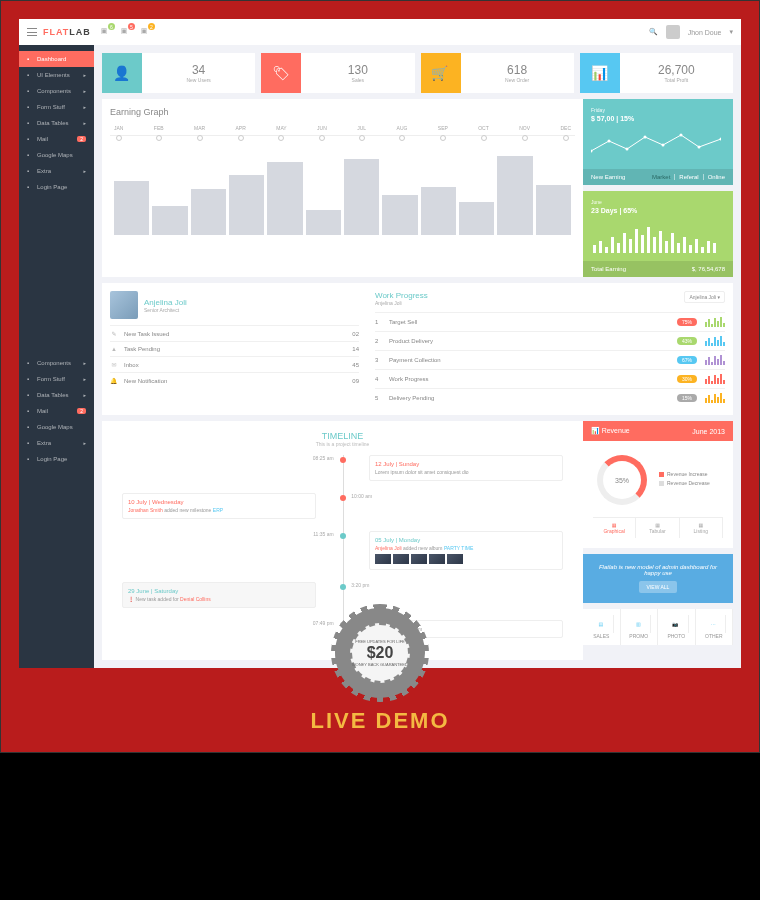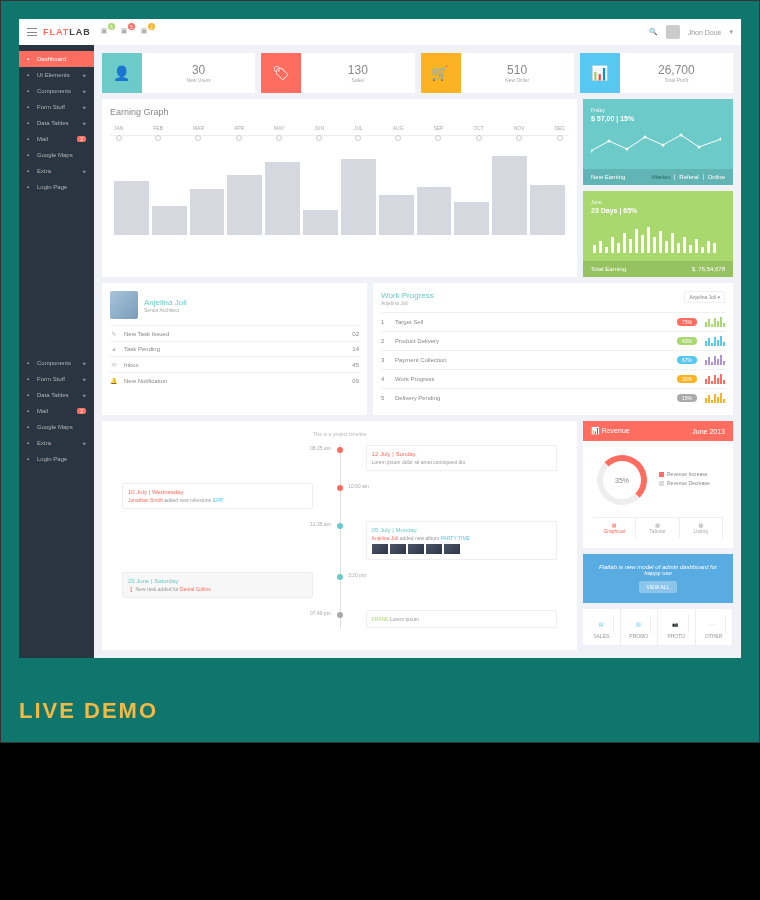--- a/index.html
+++ b/index.html
@@ -4,7 +4,7 @@
 <style>
 * { margin:0; padding:0; box-sizing:border-box; font-family: Arial, sans-serif; }
 body { background:#000; display:flex; justify-content:center; }
-.frame { width:760px; background:#0f766e; padding:18px; border:1px solid #333;}
+.frame { width:760px; background:#b91c1c; padding:18px; border:1px solid #333;}
 .app { background:#f1f2f7; position:relative; font-size:7px; color:#555; }
 .topbar { height:26px; background:#fff; display:flex; align-items:center; padding:0 8px; }
 .hamburger { width:10px; height:8px; margin-right:6px; display:flex; flex-direction:column; justify-content:space-between; }

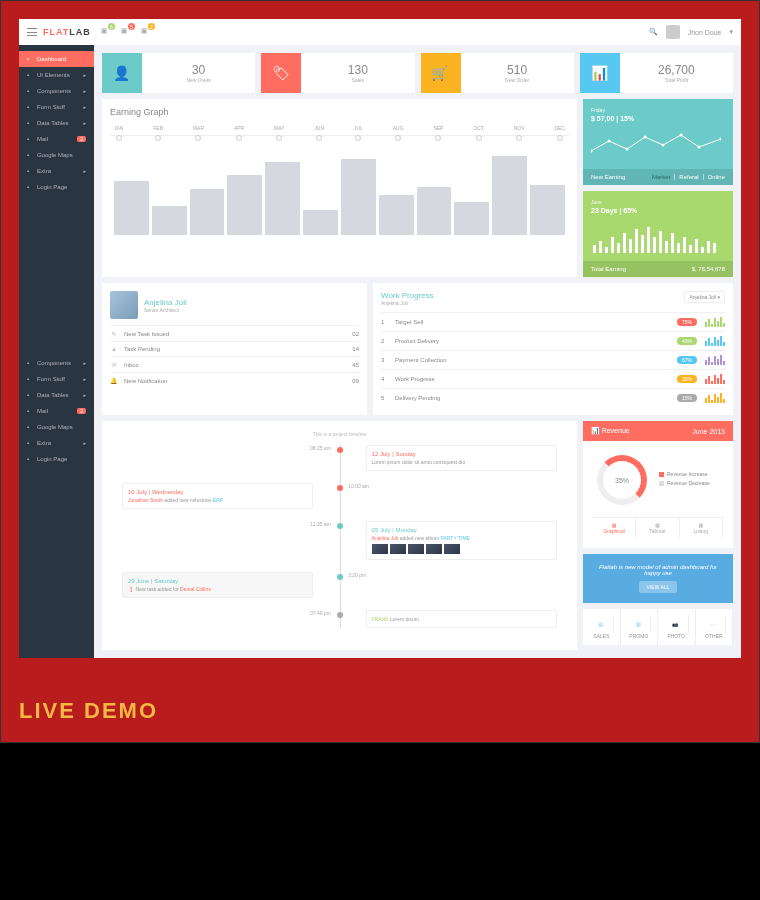--- a/index.html
+++ b/index.html
@@ -218,7 +218,7 @@
             <div class="stat">
               <div class="stat-ic" style="background:#6ccac9">👤</div>
               <div class="stat-body">
-                <div class="stat-num">30</div>
+                <div class="stat-num">34</div>
                 <div class="stat-lbl">New Users</div>
               </div>
             </div>

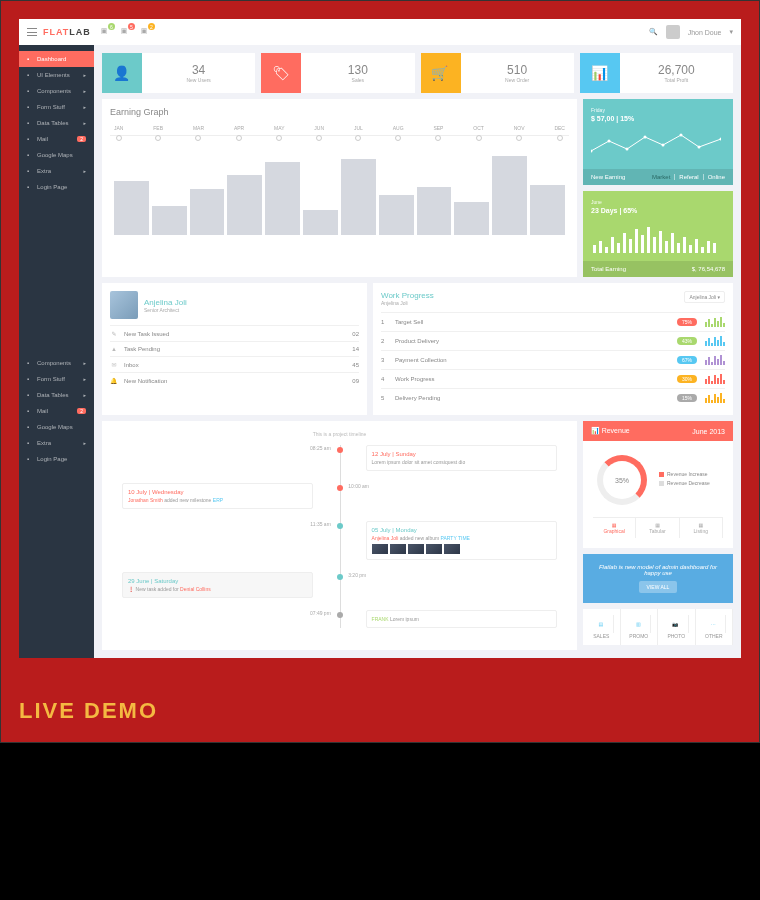--- a/index.html
+++ b/index.html
@@ -232,7 +232,7 @@
             <div class="stat">
               <div class="stat-ic" style="background:#fcb322">🛒</div>
               <div class="stat-body">
-                <div class="stat-num">510</div>
+                <div class="stat-num">618</div>
                 <div class="stat-lbl">New Order</div>
               </div>
             </div>

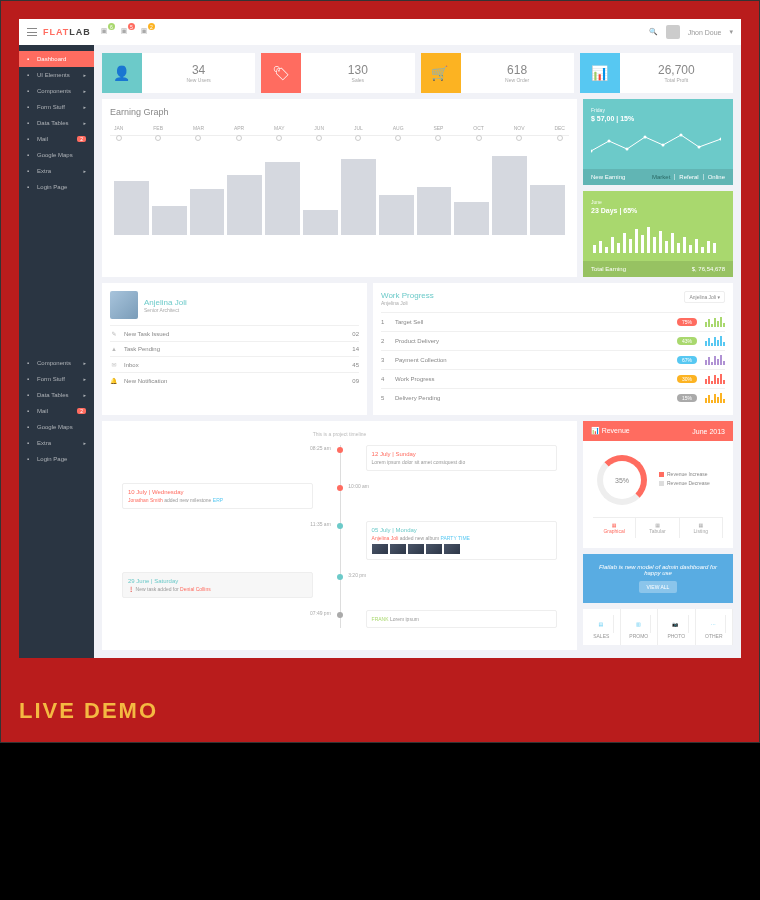--- a/index.html
+++ b/index.html
@@ -30,7 +30,7 @@
 .stat-body { flex:1; text-align:center; }
 .stat-num { font-size:12px; color:#888; }
 .stat-lbl { font-size:5px; color:#aaa; }
-.row { display:flex; gap:6px; margin-top:6px;}
+.row { display:flex; margin-top:6px;}
 .panel { background:#fff; padding:8px; }
 .earn { flex:1; }
 .earn-title { font-size:9px; color:#888; margin-bottom:8px;}

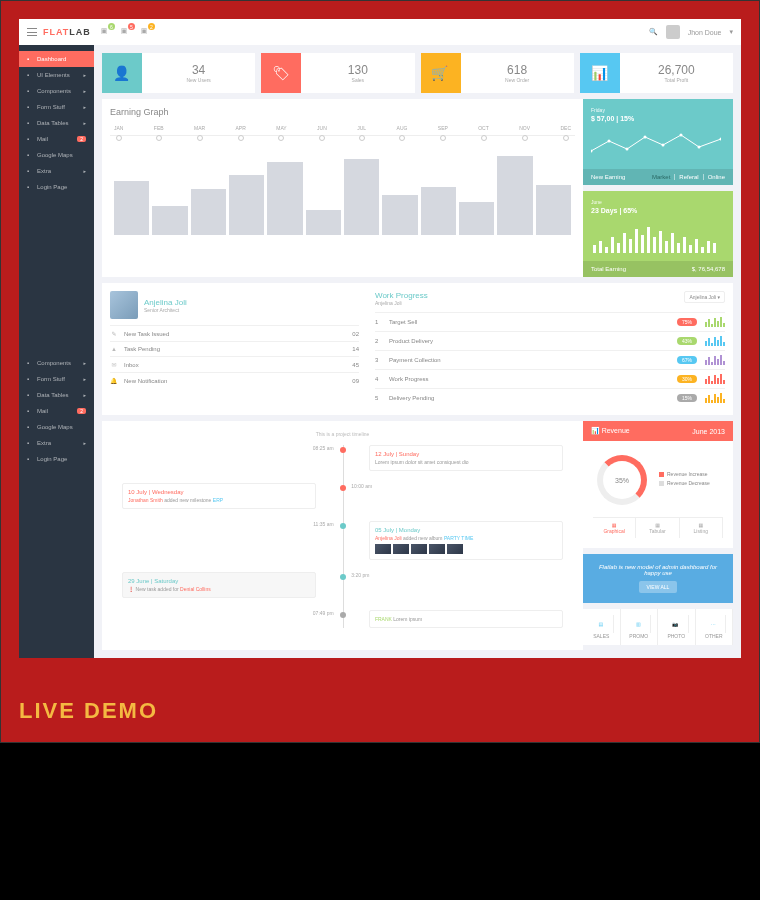--- a/index.html
+++ b/index.html
@@ -449,6 +449,7 @@
       </div>
       <div class="row">
         <div class="panel timeline-wrap">
+          <div class="tl-title">TIMELINE</div>
           <div class="tl-sub">This is a project timeline</div>
           <div class="tl" id="tl">
                 <div class="tl-line"></div>

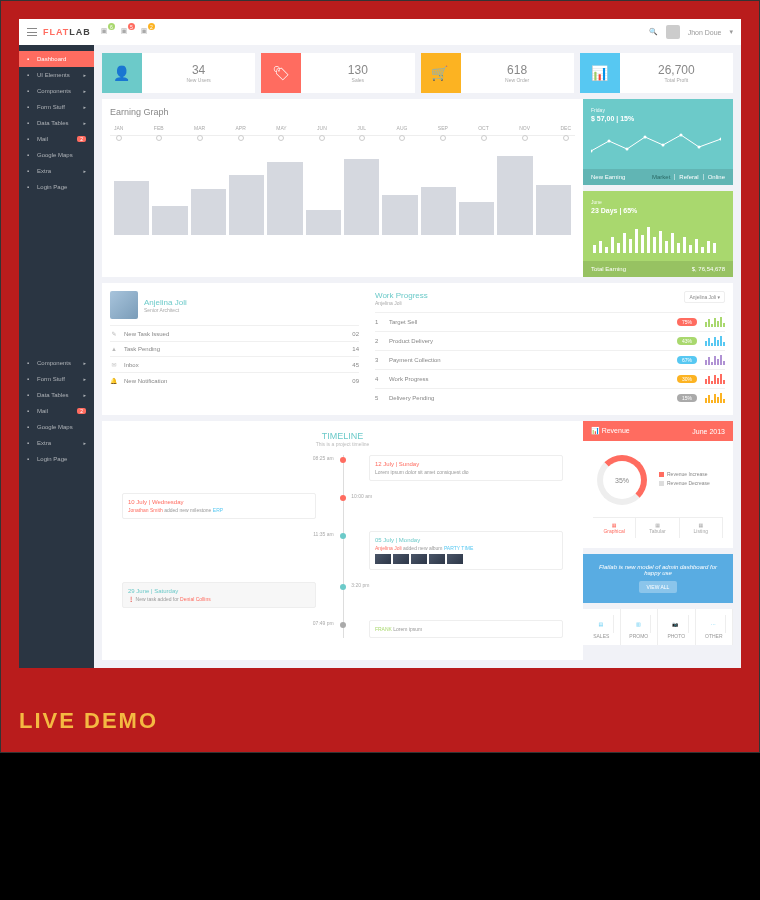--- a/index.html
+++ b/index.html
@@ -538,6 +538,15 @@
       </div>
     </div>
   </div>
+  <div class="seal">
+    <div class="seal-outer">
+          <div class="seal-inner">
+      <div class="seal-txt">FREE UPDATES FOR LIFE</div>
+      <div class="seal-price">$20</div>
+      <div class="seal-txt">MONEY BACK GUARANTEED</div>
+    </div>
+        </div>
+  </div>
 </div>
 <div class="livedemo">LIVE DEMO</div>
 </div>

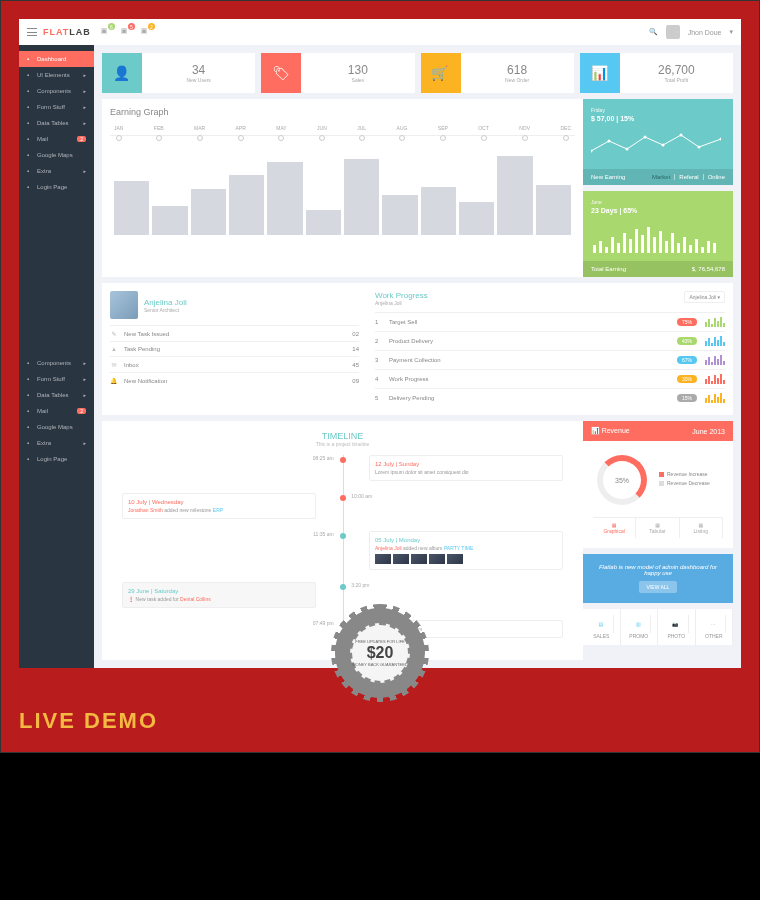--- a/index.html
+++ b/index.html
@@ -104,7 +104,7 @@
 .seal-inner { width:60px; height:60px; background:#f5f5f5; border-radius:50%; border:2px dashed #888; display:flex; flex-direction:column; align-items:center; justify-content:center;}
 .seal-price { font-size:16px; font-weight:bold; color:#444;}
 .seal-txt { font-size:4px; color:#666; text-align:center;}
-.livedemo { text-align:left; color:#f4b942; font-size:22px; font-weight:bold; letter-spacing:2px; margin-top:40px; font-family: Impact, sans-serif;}
+.livedemo { text-align:center; color:#f4b942; font-size:22px; font-weight:bold; letter-spacing:2px; margin-top:40px; font-family: Impact, sans-serif;}
 </style>
 </head>
 <body>

